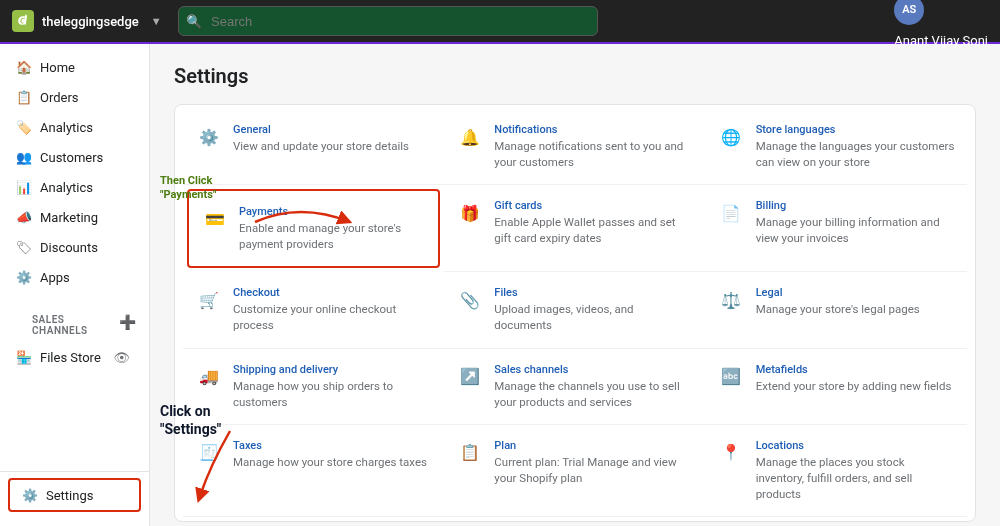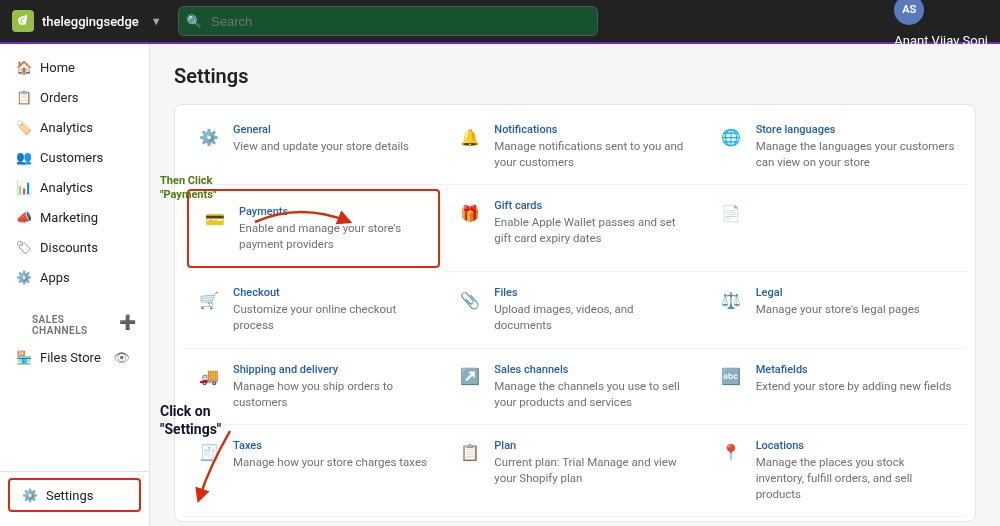--- a/index.html
+++ b/index.html
@@ -252,6 +252,10 @@
           </div>
           <div class="settings-item-card">
             <span class="card-icon">📄</span>
+            <div class="card-content">
+              <div class="card-title">Billing</div>
+              <div class="card-desc">Manage your billing information and view your invoices</div>
+            </div>
           </div>
           <div class="settings-item-card">
             <span class="card-icon">🛒</span>

